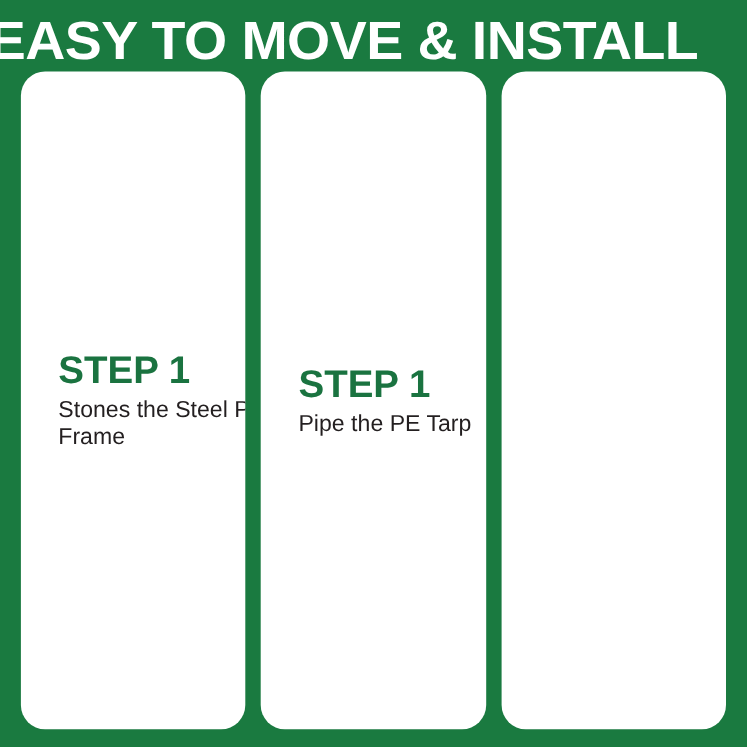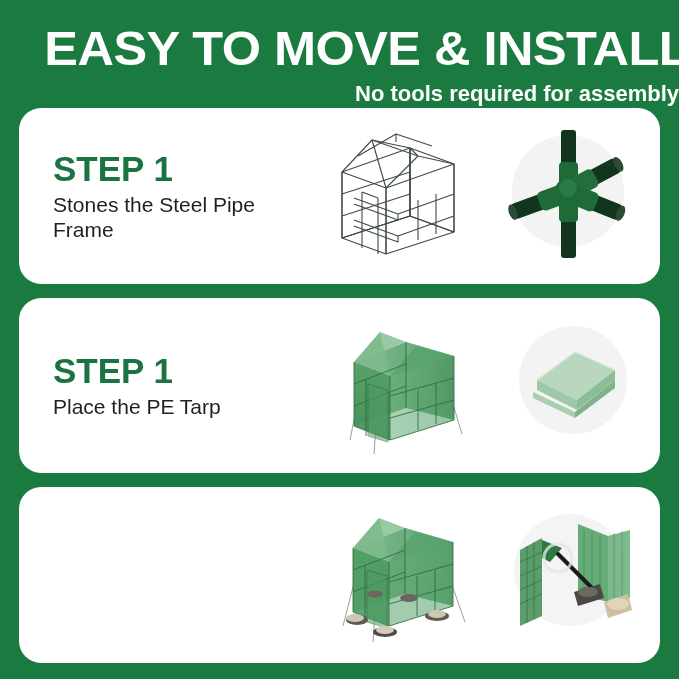--- a/index.html
+++ b/index.html
@@ -28,8 +28,8 @@
   
   .header {
     width: 100%;
-    padding-top: 21px;
-    text-align: right;
+    padding-top: 11px;
+    text-align: left;
     flex: 0 0 auto;
   }
   .headline {

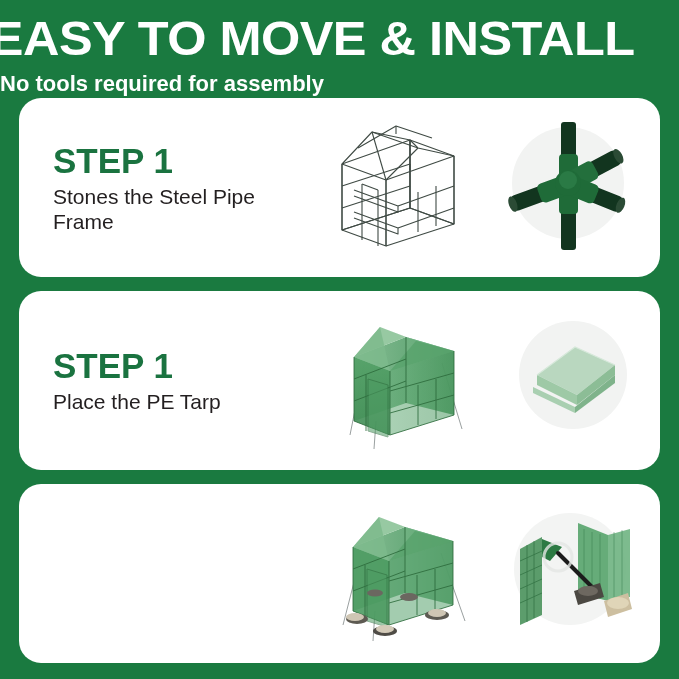--- a/index.html
+++ b/index.html
@@ -114,7 +114,6 @@
 
   <div class="header">
     <h1 class="headline">EASY TO MOVE &amp; INSTALL</h1>
-    <p class="subhead">No tools required for assembly</p>
   </div>
 
   <div class="cards">

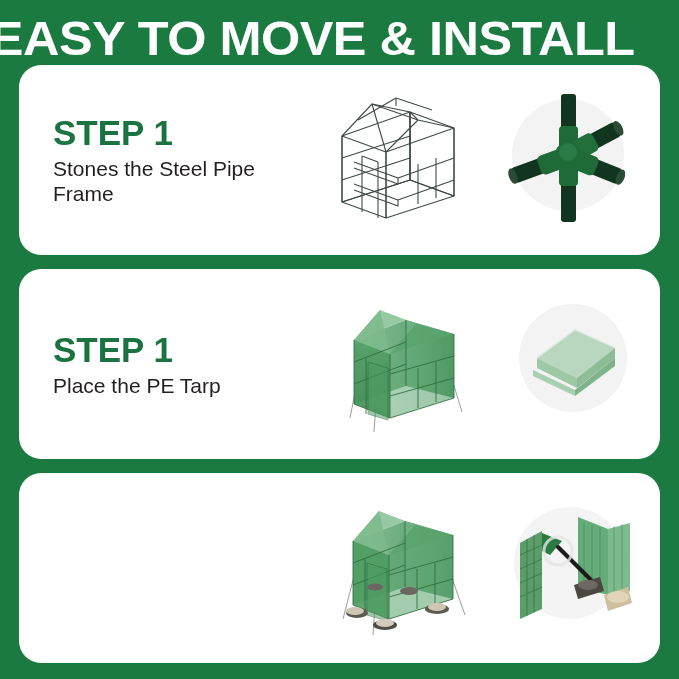--- a/index.html
+++ b/index.html
@@ -60,7 +60,6 @@
     padding: 0 19px 16px 19px;
     box-sizing: border-box;
     display: flex;
-    flex-direction: column;
     gap: 14px;
   }
   .card {

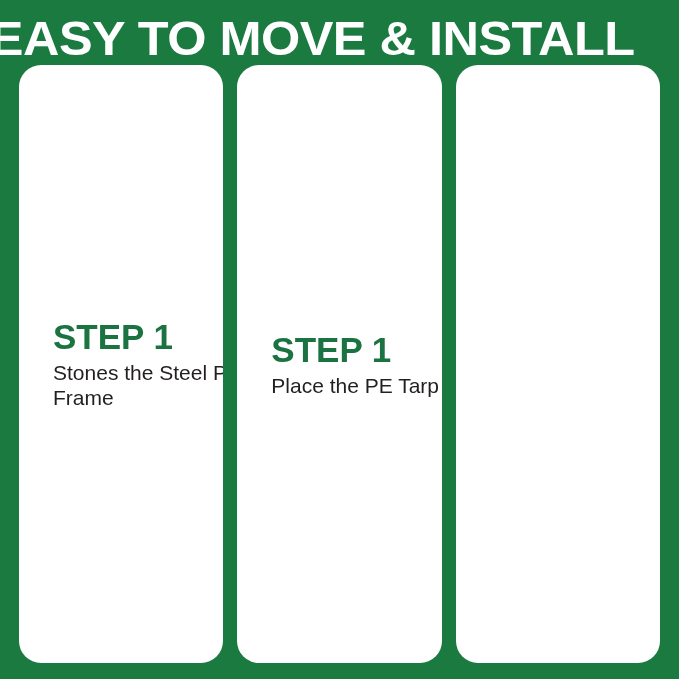--- a/index.html
+++ b/index.html
@@ -209,7 +209,7 @@
     <div class="card">
       <div class="card-text">
         <div class="step-label">STEP 1</div>
-        <div class="step-desc">Place the PE Tarp</div>
+        <div class="step-desc">Pipe the PE Tarp</div>
       </div>
       <div class="card-art">
 

